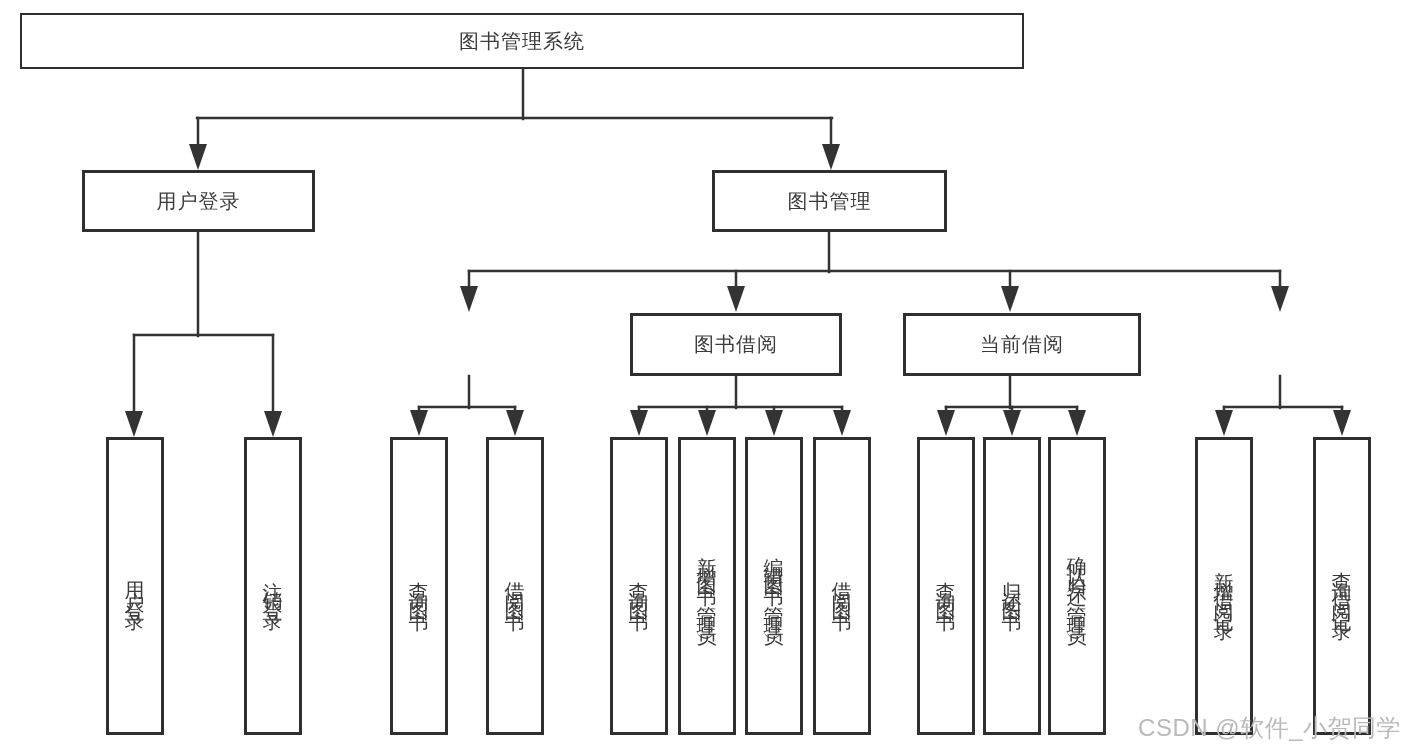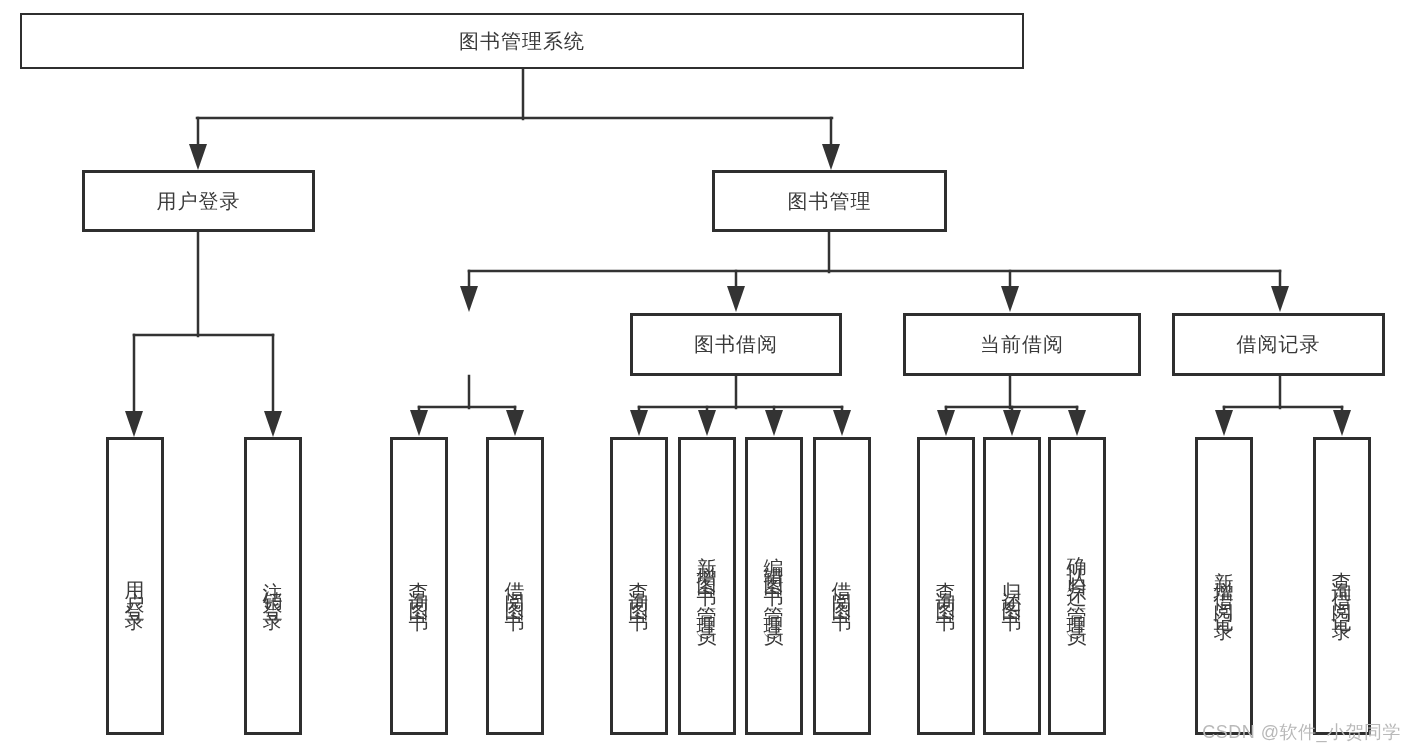--- a/index.html
+++ b/index.html
@@ -139,9 +139,6 @@
   <div class="box" style="left:903px;top:313px;width:238px;height:63px;">
     <span class="hlabel">当前借阅</span>
   </div>
-  <div class="box" style="left:1172px;top:313px;width:213px;height:63px;">
-    <span class="hlabel">借阅记录</span>
-  </div>
 
   <div class="box leaf" style="left:106px;top:437px;width:58px;height:298px;">
     <span class="vlabel">用户登录</span>

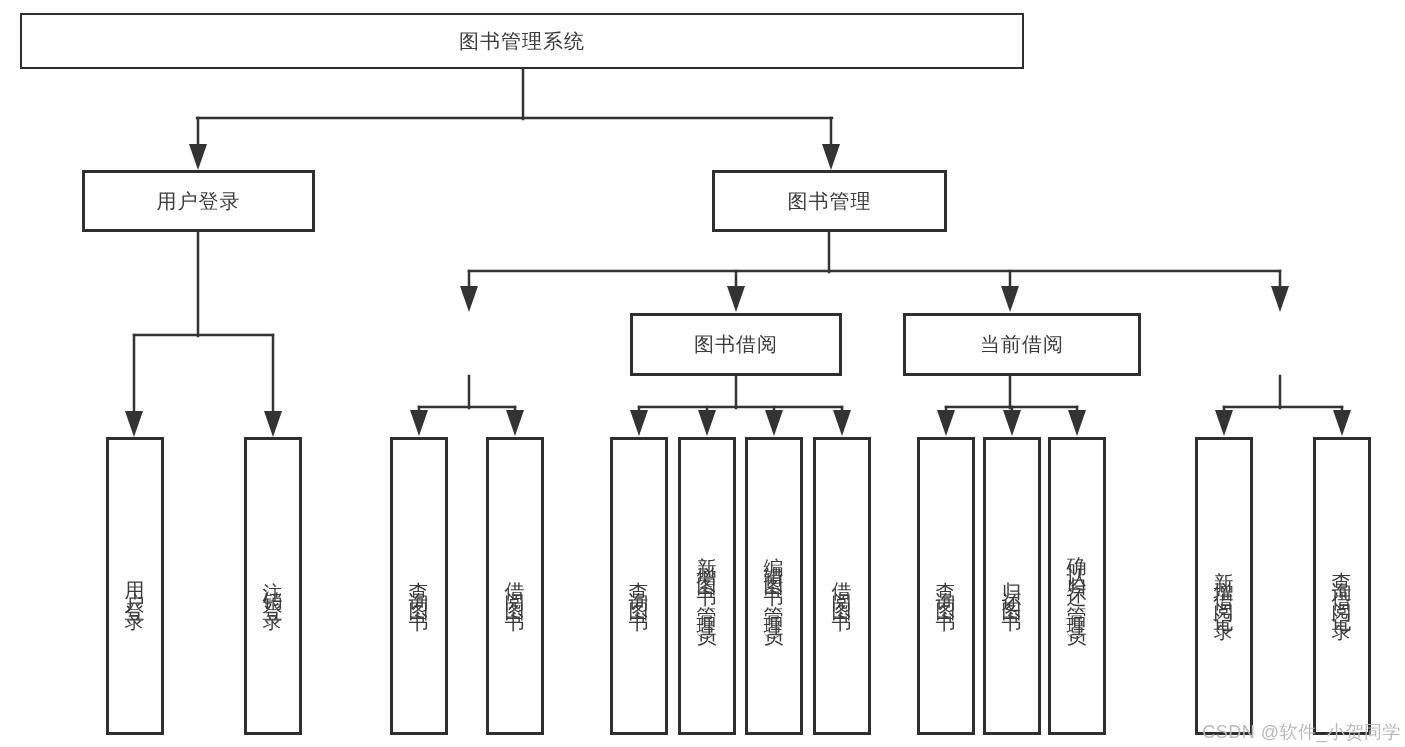--- a/index.html
+++ b/index.html
@@ -49,7 +49,7 @@
     position:absolute;
     right:4px;bottom:3px;
     z-index:3;
-    font-size:18px;
+    font-size:24px;
     color:var(--watermark);
     letter-spacing:0.5px;
     white-space:nowrap;

